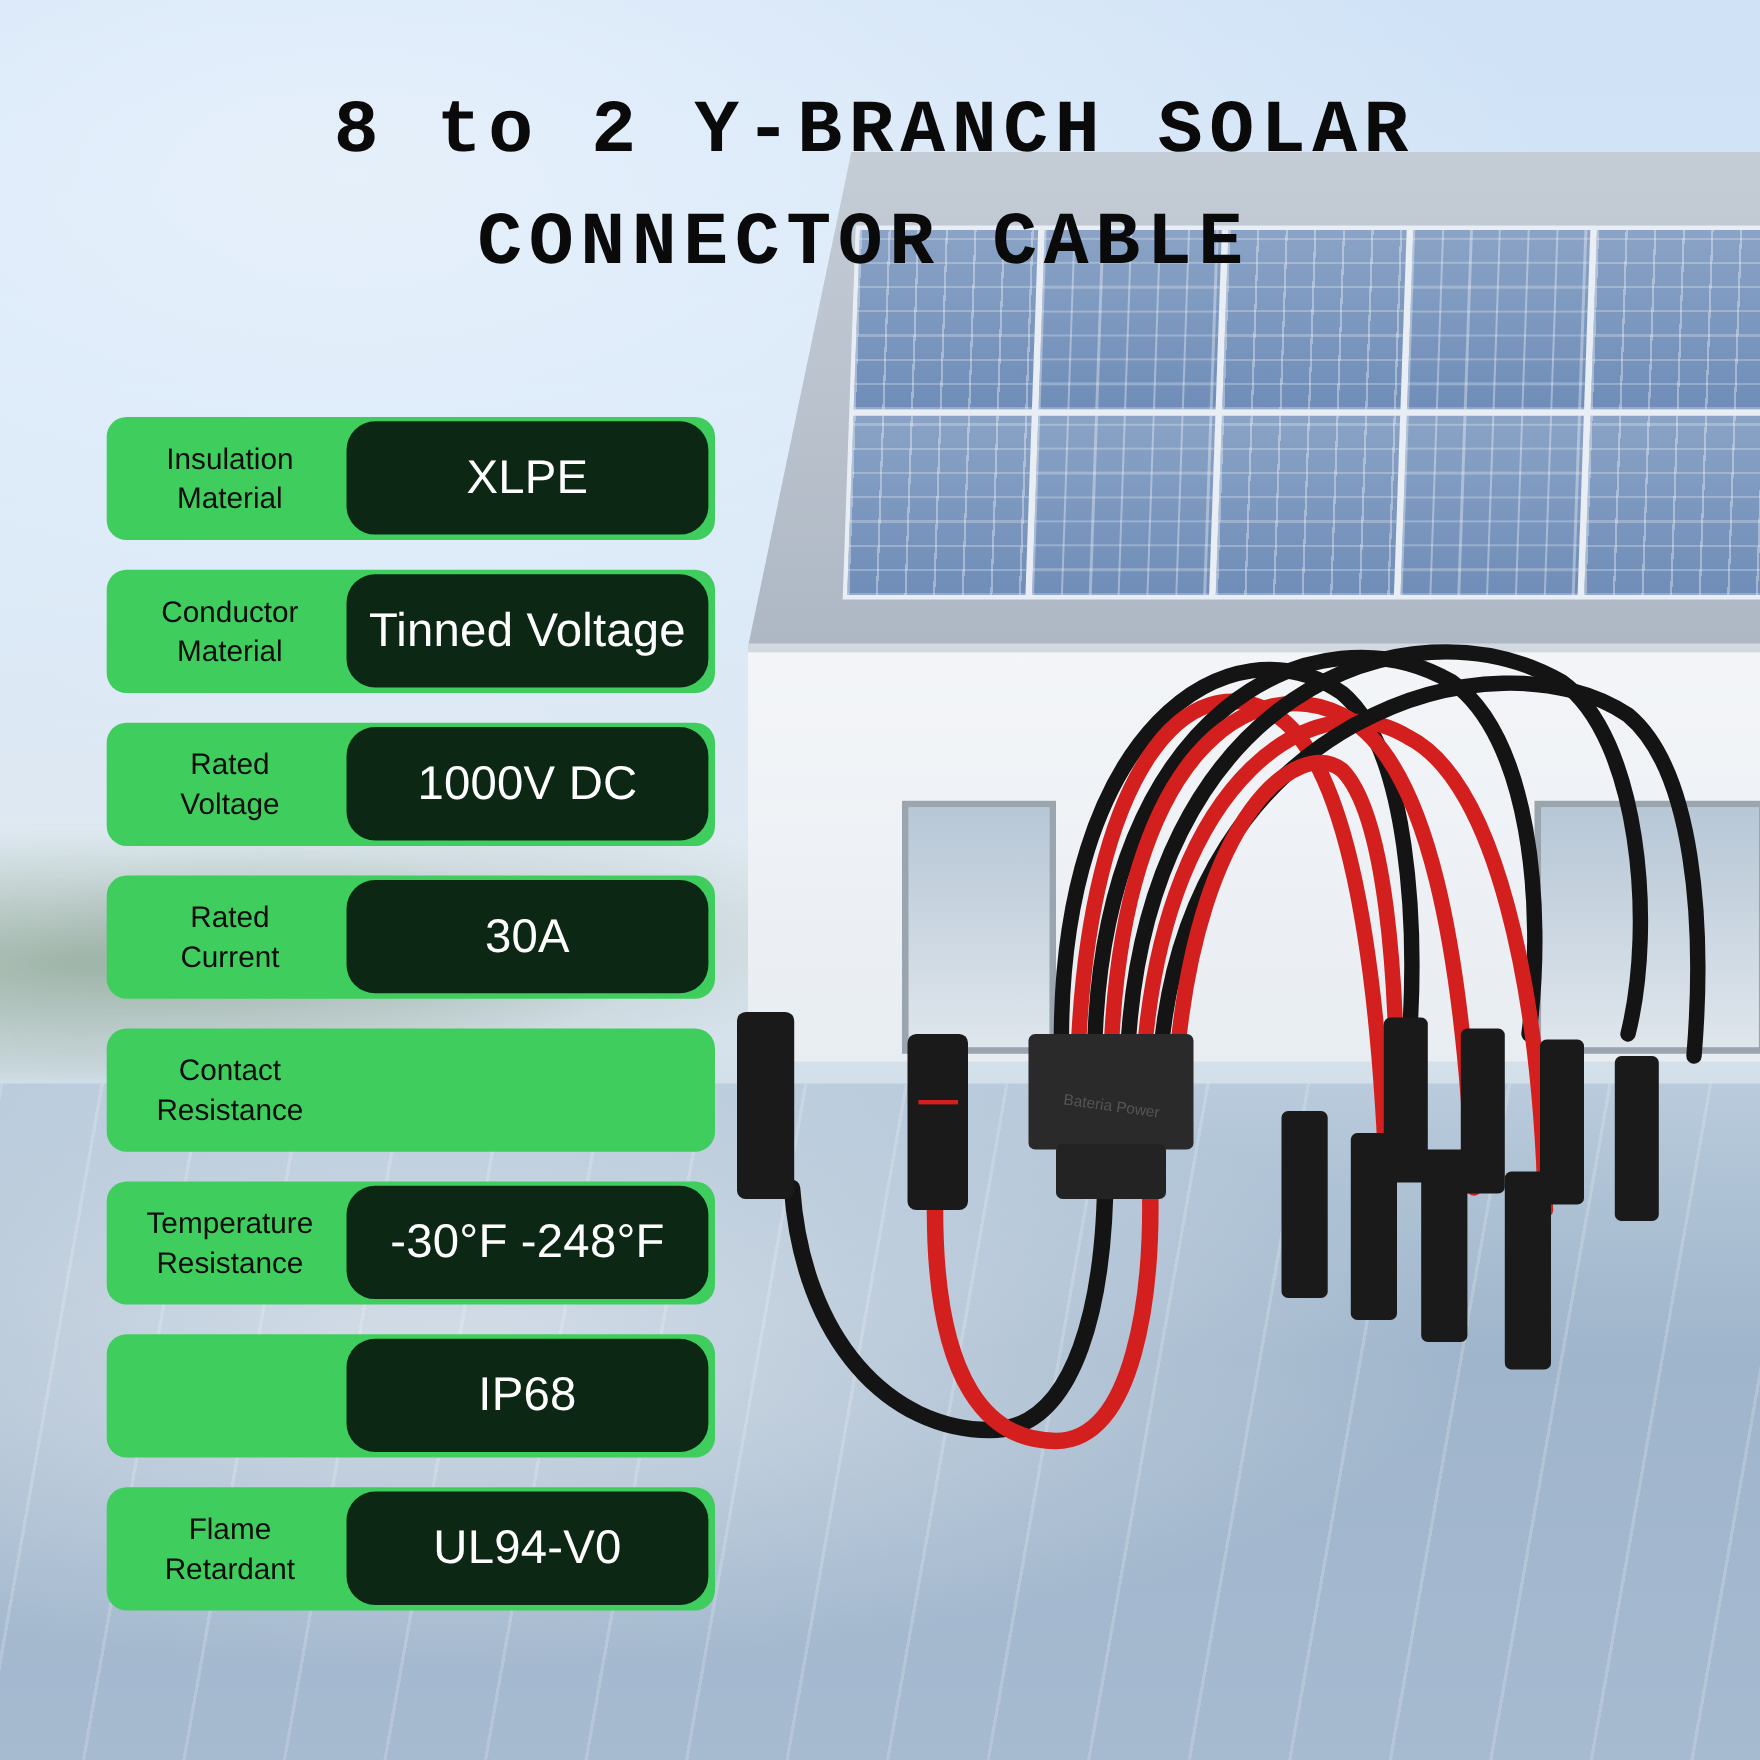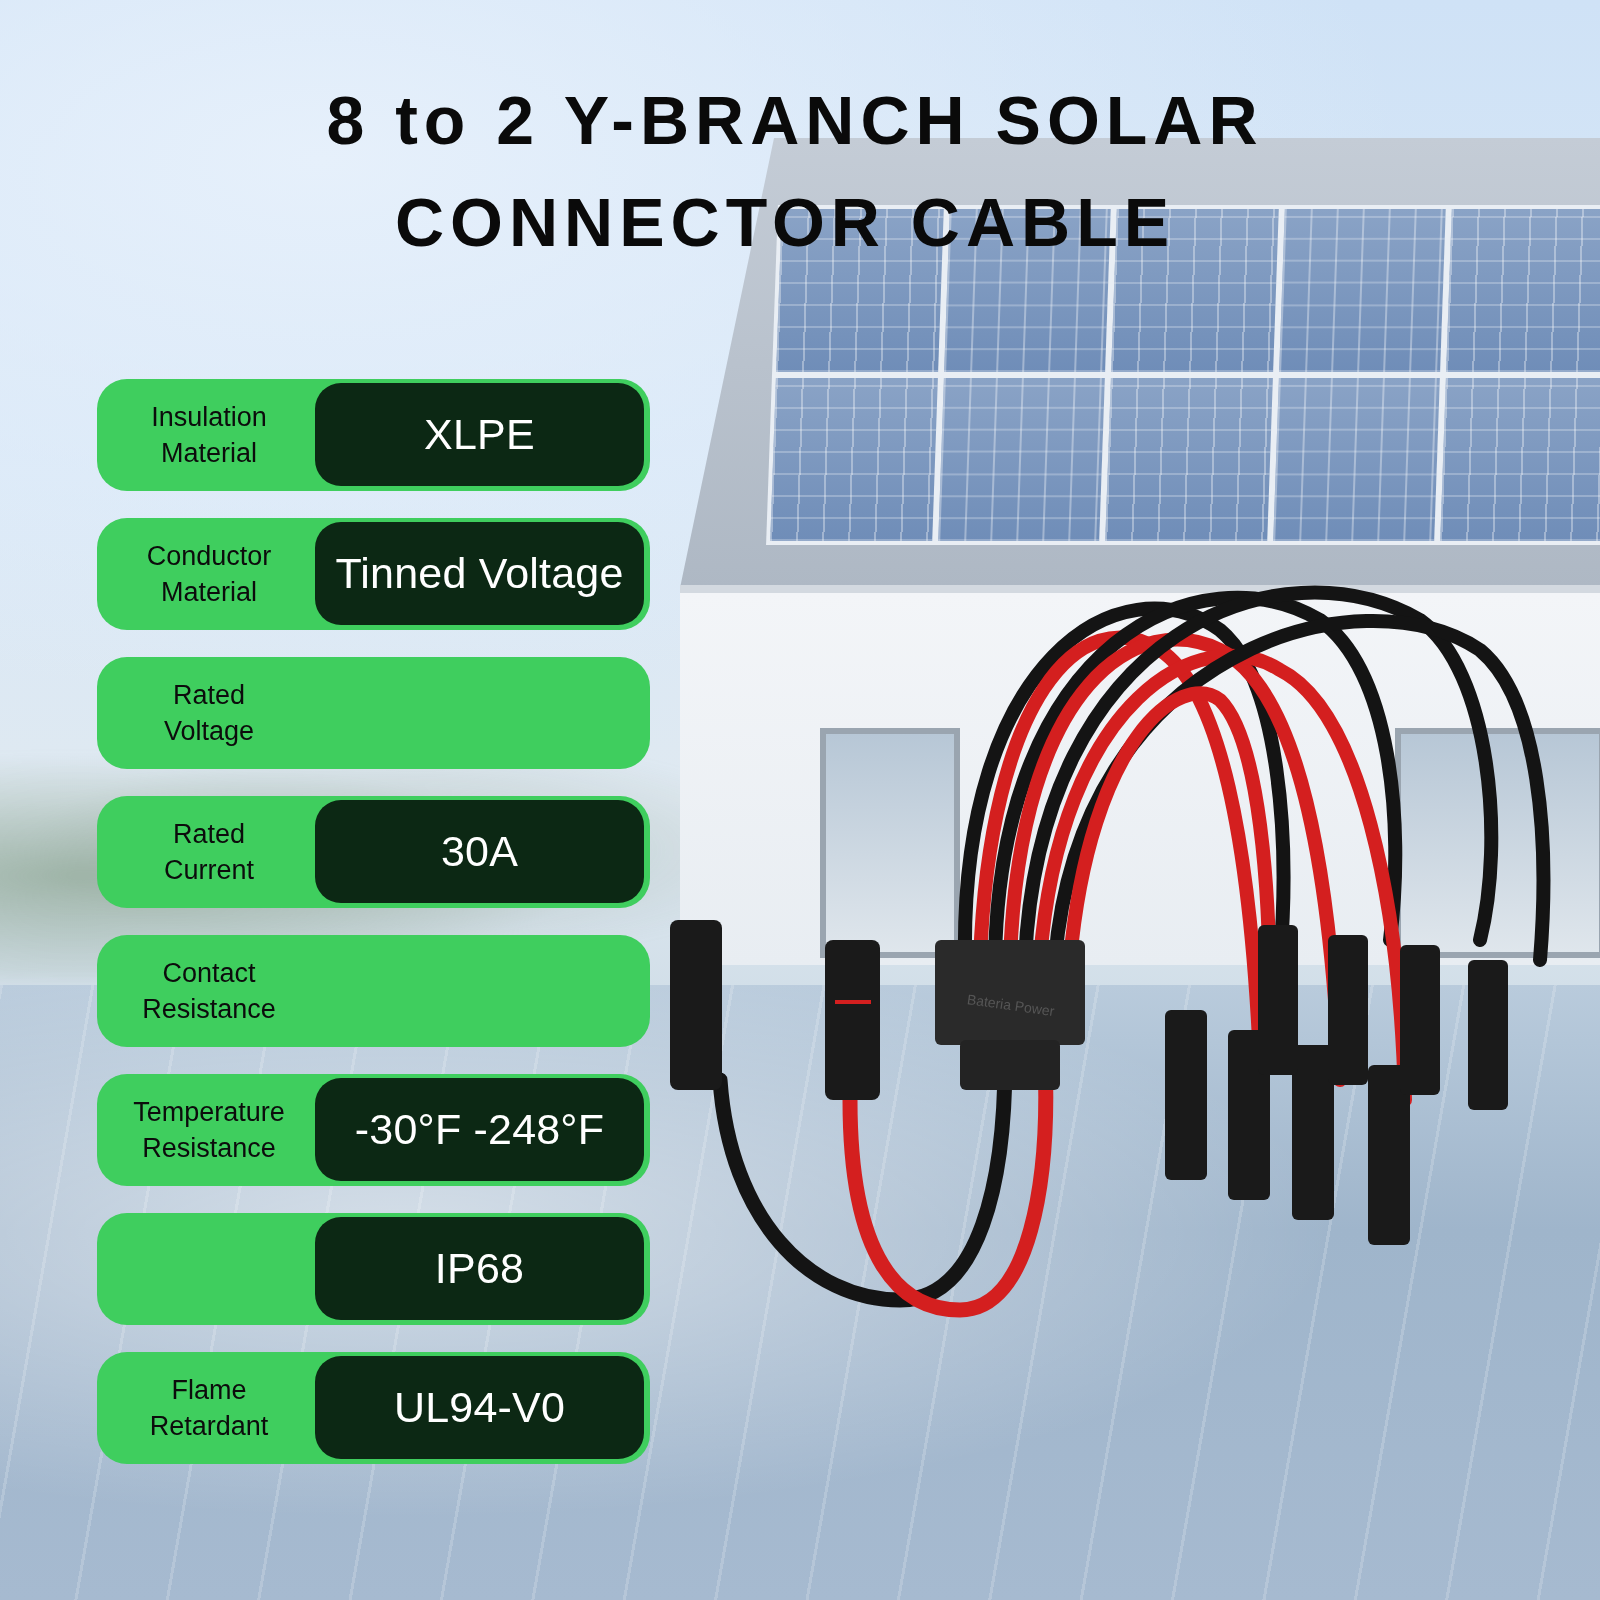--- a/index.html
+++ b/index.html
@@ -70,7 +70,7 @@
     
     .headline {
       position: absolute; left: 0; top: 78px; width: 1600px; text-align: center;
-      font-family: Liberation Sans, sans-serif; font-weight: bold;
+      font-family: Liberation Mono, monospace; font-weight: bold;
       color: #0a0a0a; letter-spacing: 6px;
     }
     .headline .line1 { display: block; font-size: 68px; line-height: 84px; margin-left: -10px; }

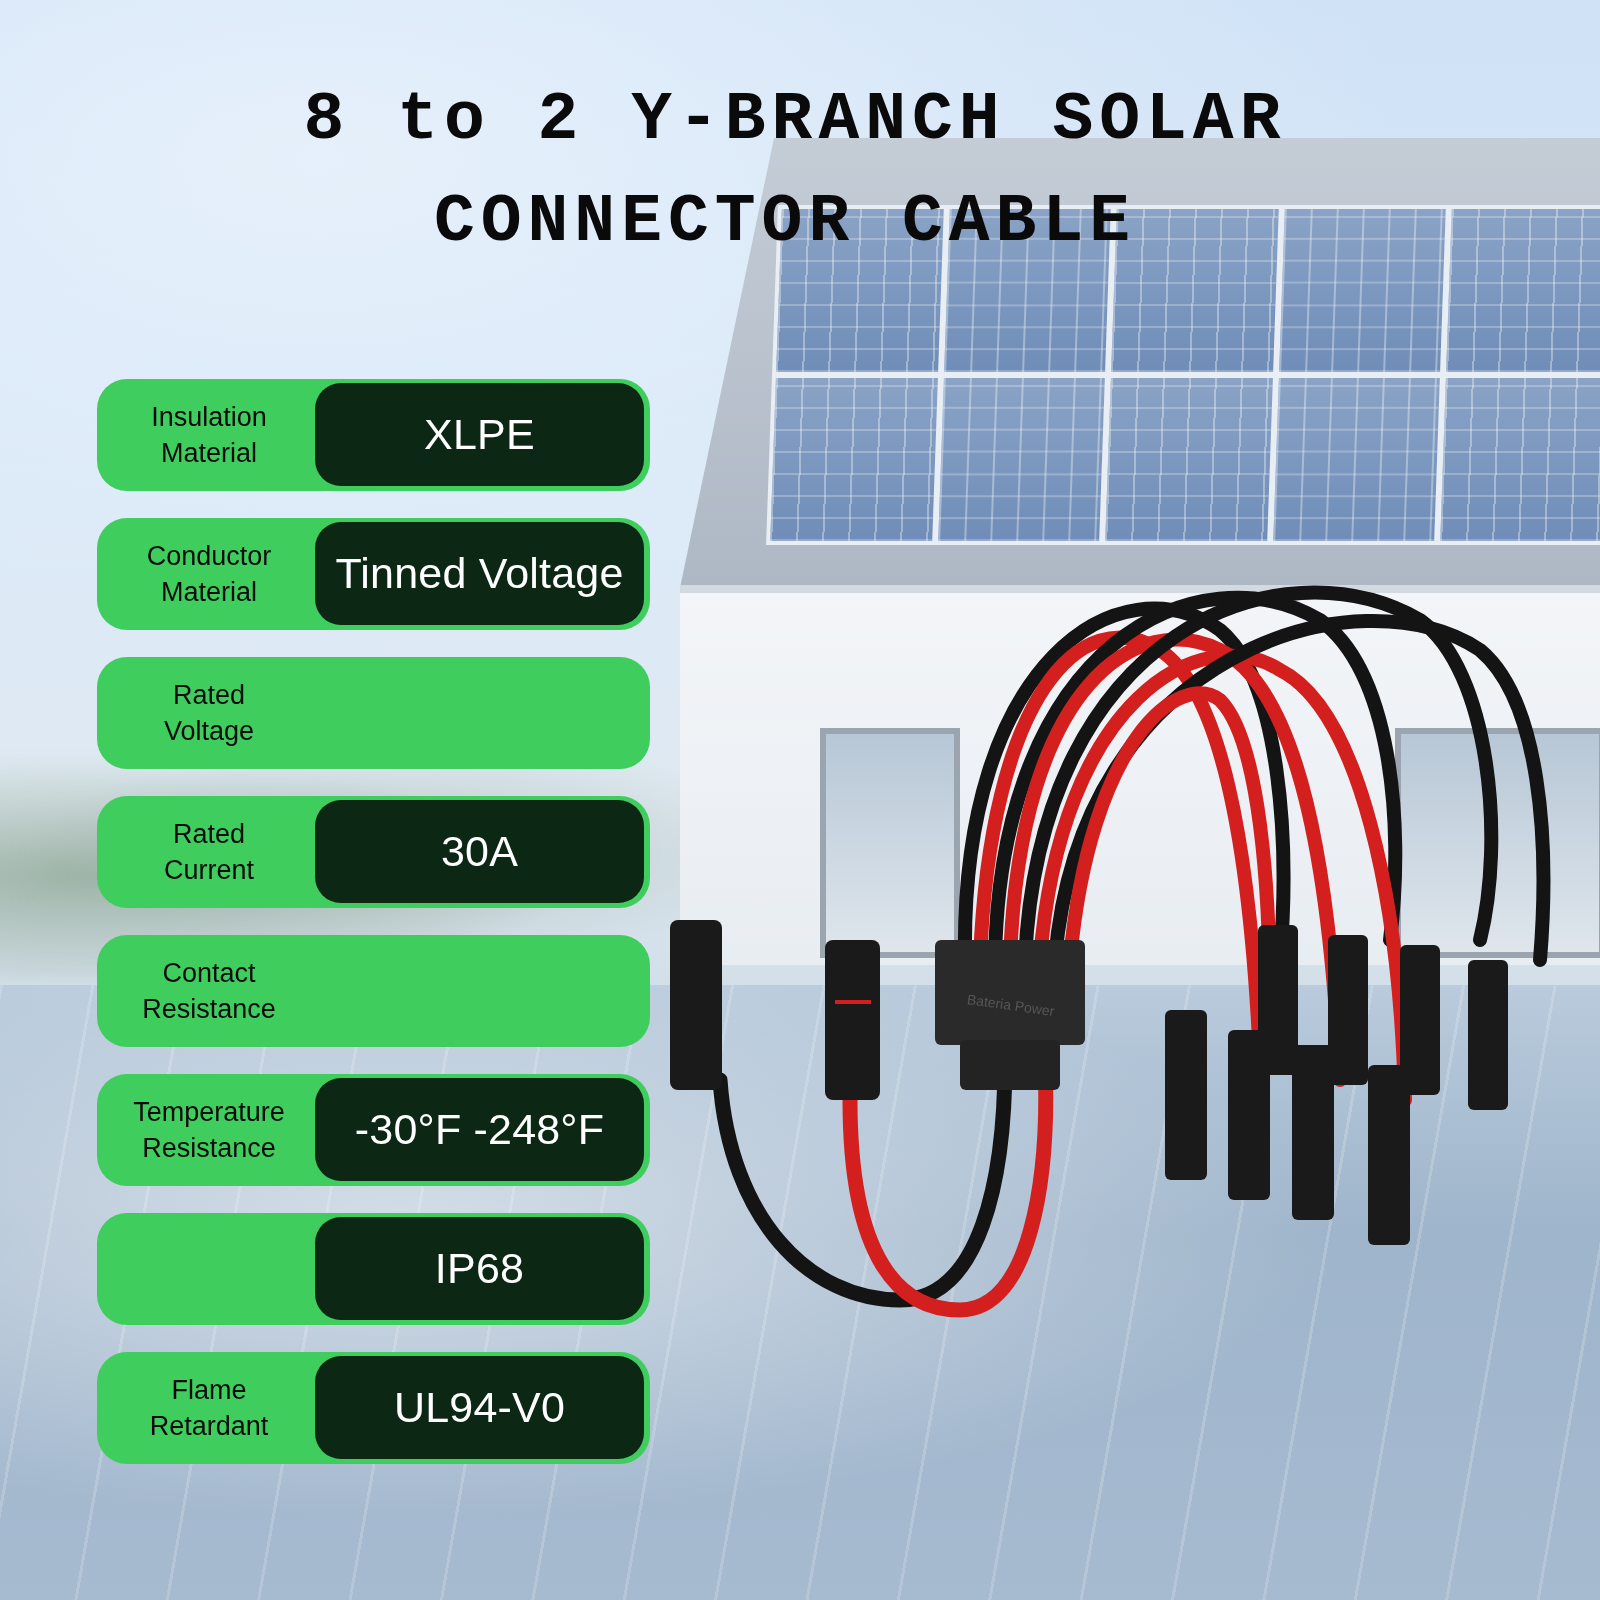--- a/index.html
+++ b/index.html
@@ -80,7 +80,7 @@
     .specs { position: absolute; left: 97px; top: 379px; width: 553px; }
     .spec-row {
       position: relative; width: 553px; height: 112px; margin-bottom: 27px;
-      background: #3fce5e; border-radius: 30px;
+      background: #3fce5e; border-radius: 18px;
     }
     .spec-label {
       position: absolute; left: 0; top: 0; width: 224px; height: 112px;

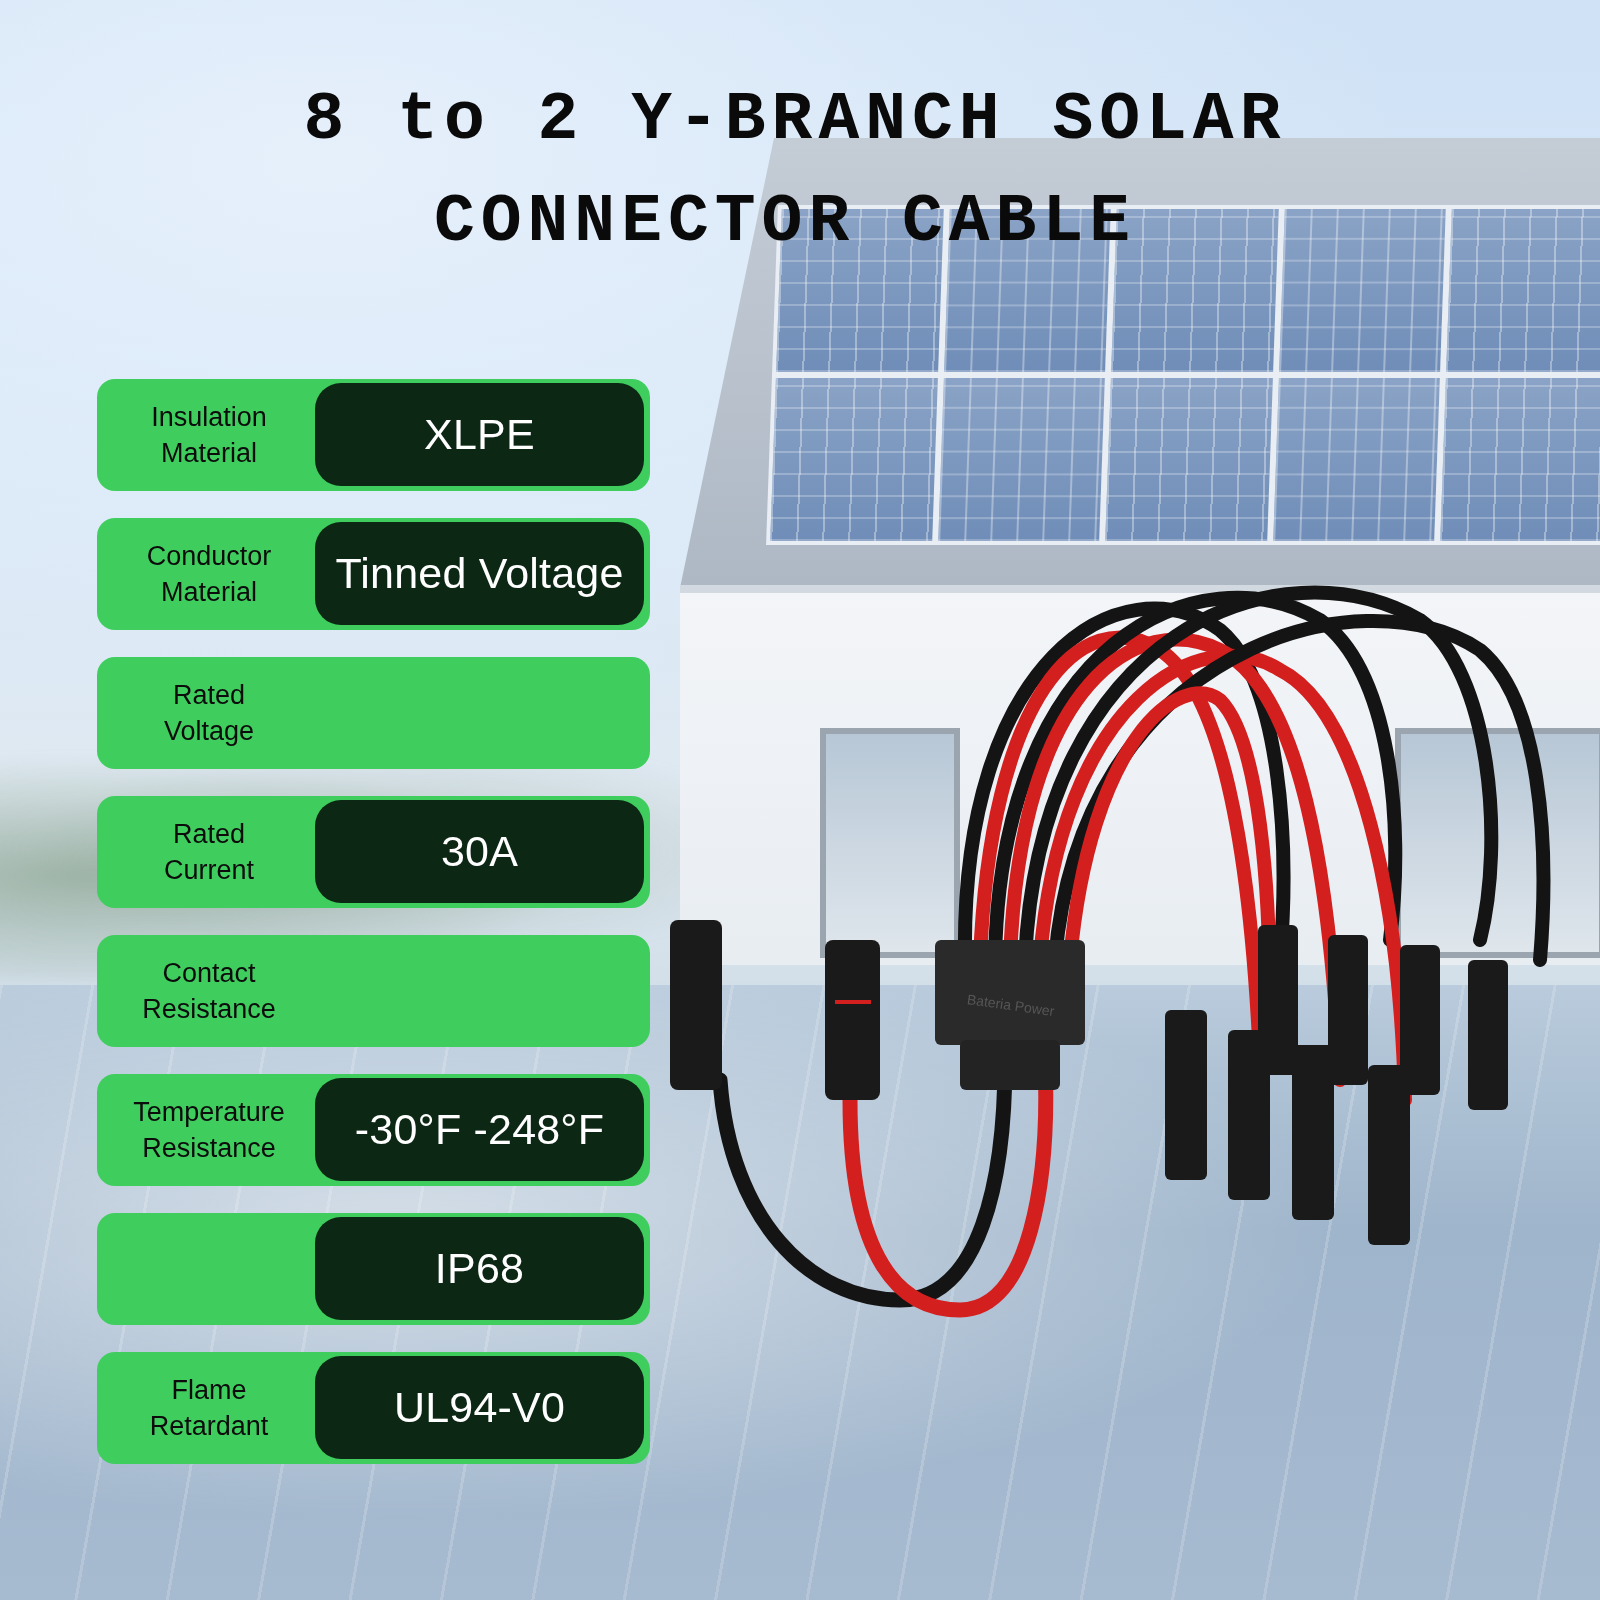--- a/index.html
+++ b/index.html
@@ -184,6 +184,7 @@
   <div class="spec-row">
     <div class="spec-label">Rated
 Voltage</div>
+    <div class="spec-value">1000V DC</div>
   </div>
   <div class="spec-row">
     <div class="spec-label">Rated

